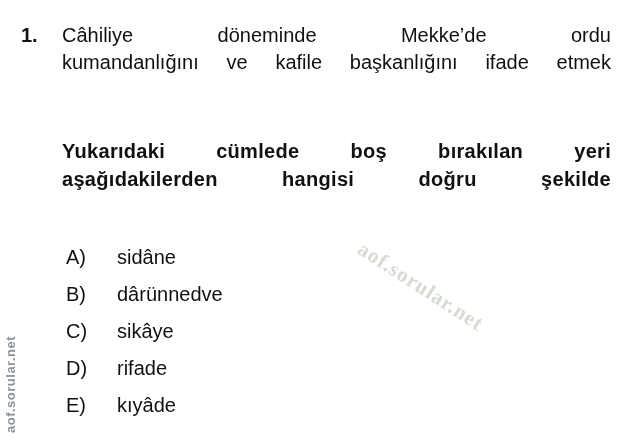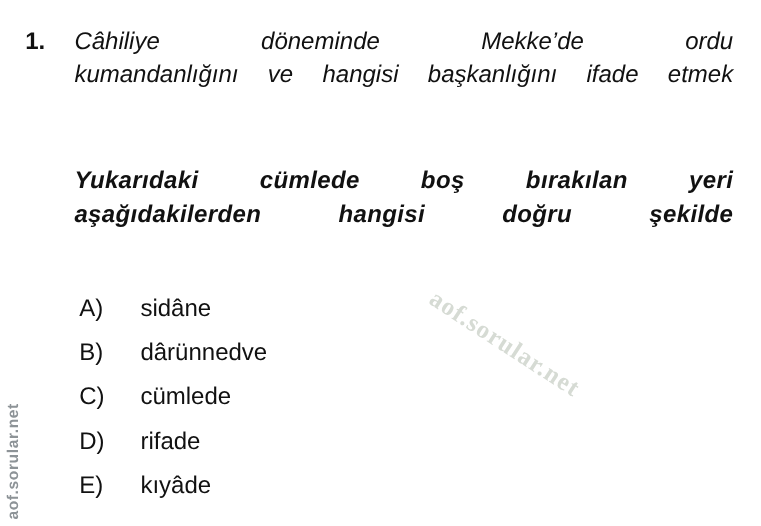--- a/index.html
+++ b/index.html
@@ -52,7 +52,6 @@
   .line.justify {
     text-align: justify;
     text-align-last: justify;
-    font-style: italic;
   }
   
   .options {

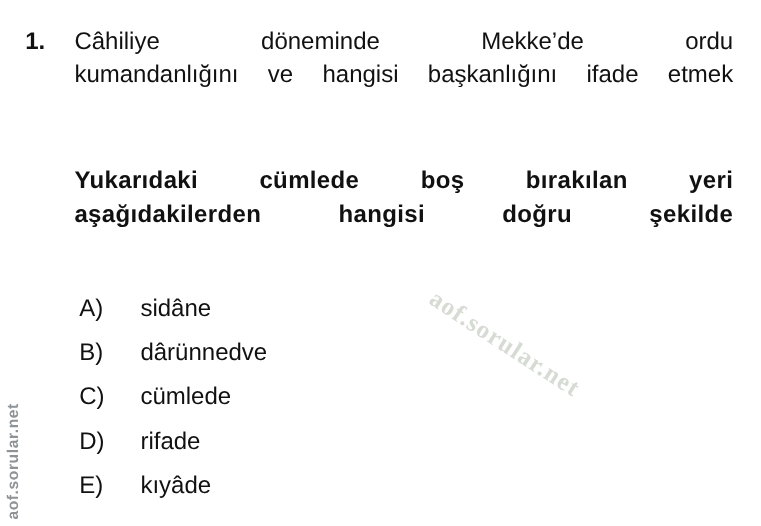--- a/index.html
+++ b/index.html
@@ -113,7 +113,7 @@
 
   <div class="qbody">
     <span class="line justify">Câhiliye döneminde Mekke’de ordu</span>
-    <span class="line justify">kumandanlığını ve hangisi başkanlığını ifade etmek</span>
+    <span class="line justify">kumandanlığını ve kafile başkanlığını ifade etmek</span>
   </div>
 
   <div class="qprompt">

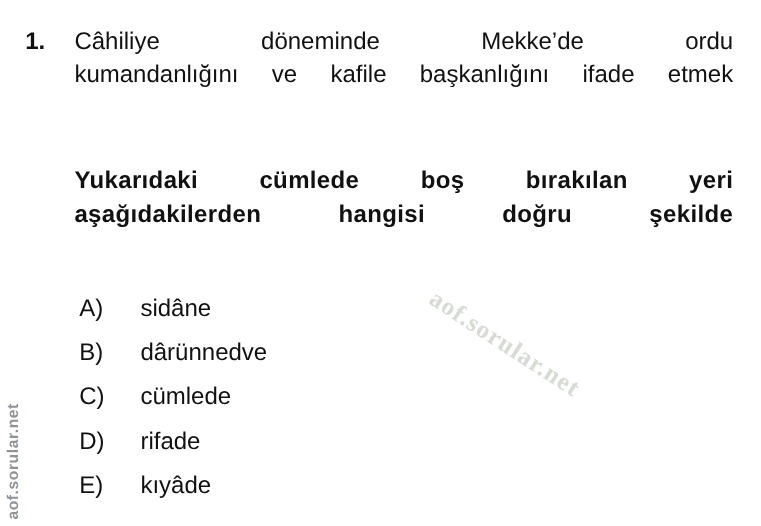--- a/index.html
+++ b/index.html
@@ -135,7 +135,7 @@
 
     <div class="option">
       <span class="letter">C)</span>
-      <span class="text">cümlede</span>
+      <span class="text">sikâye</span>
     </div>
 
     <div class="option">

